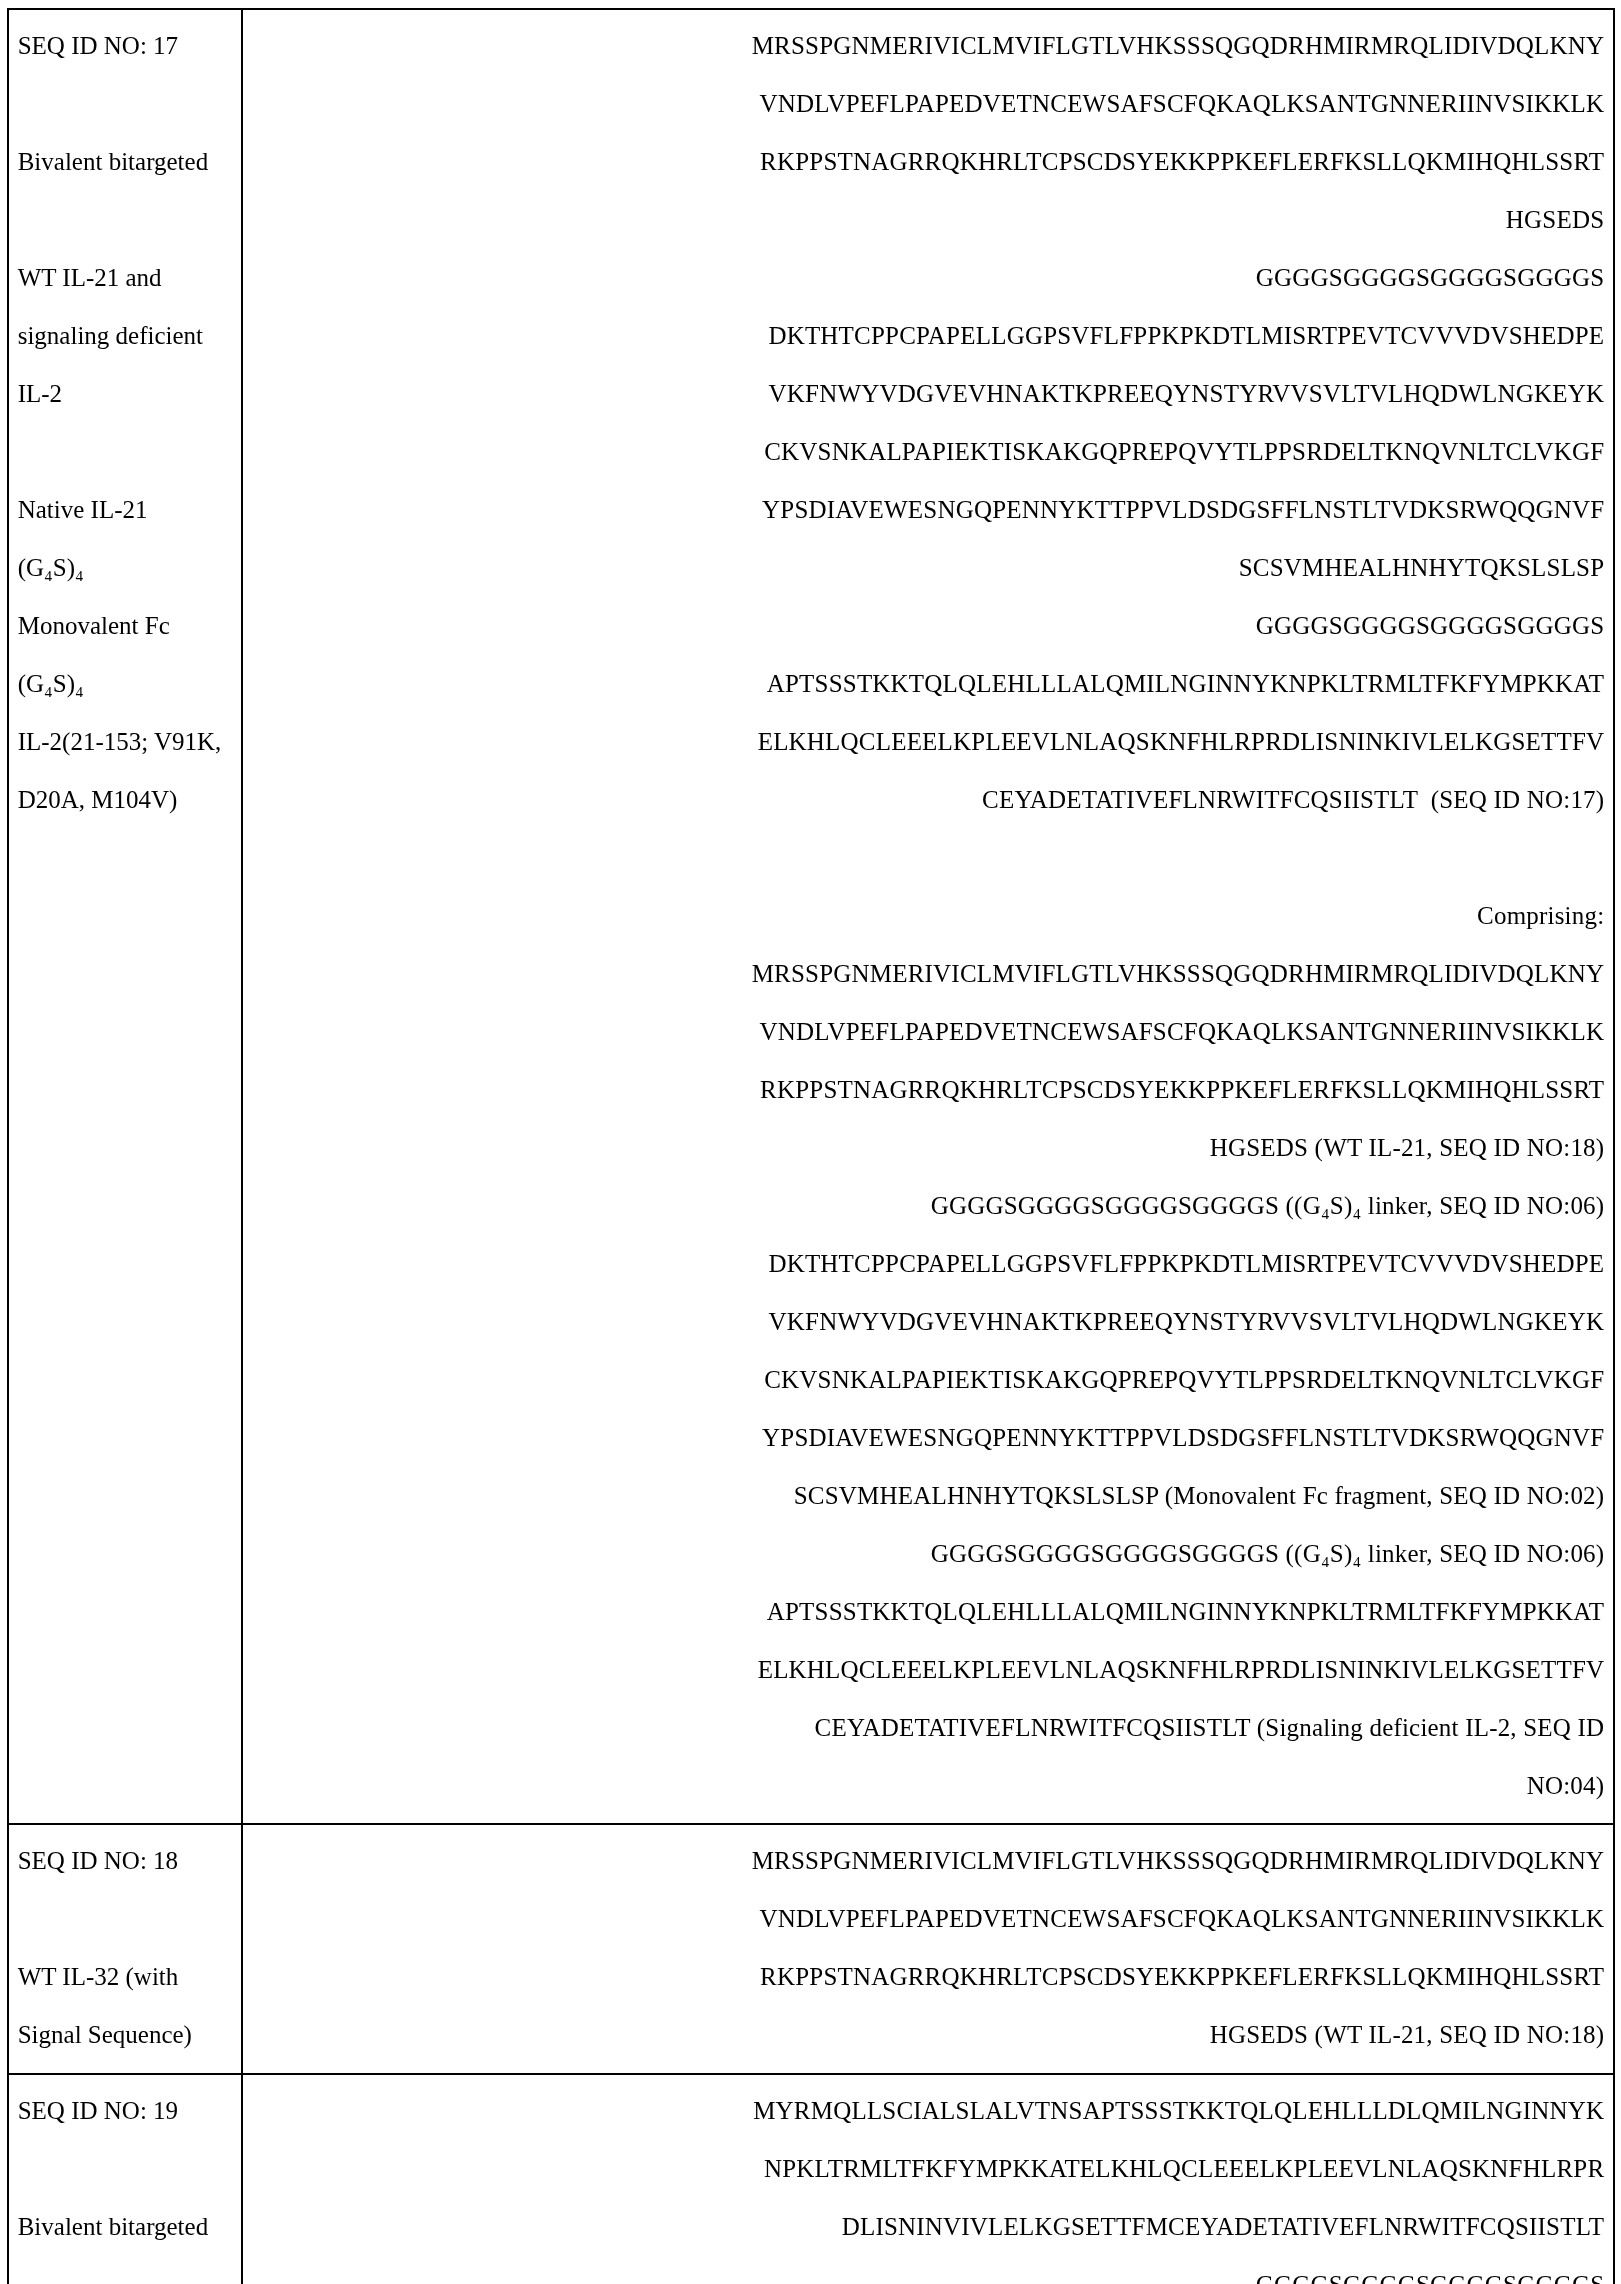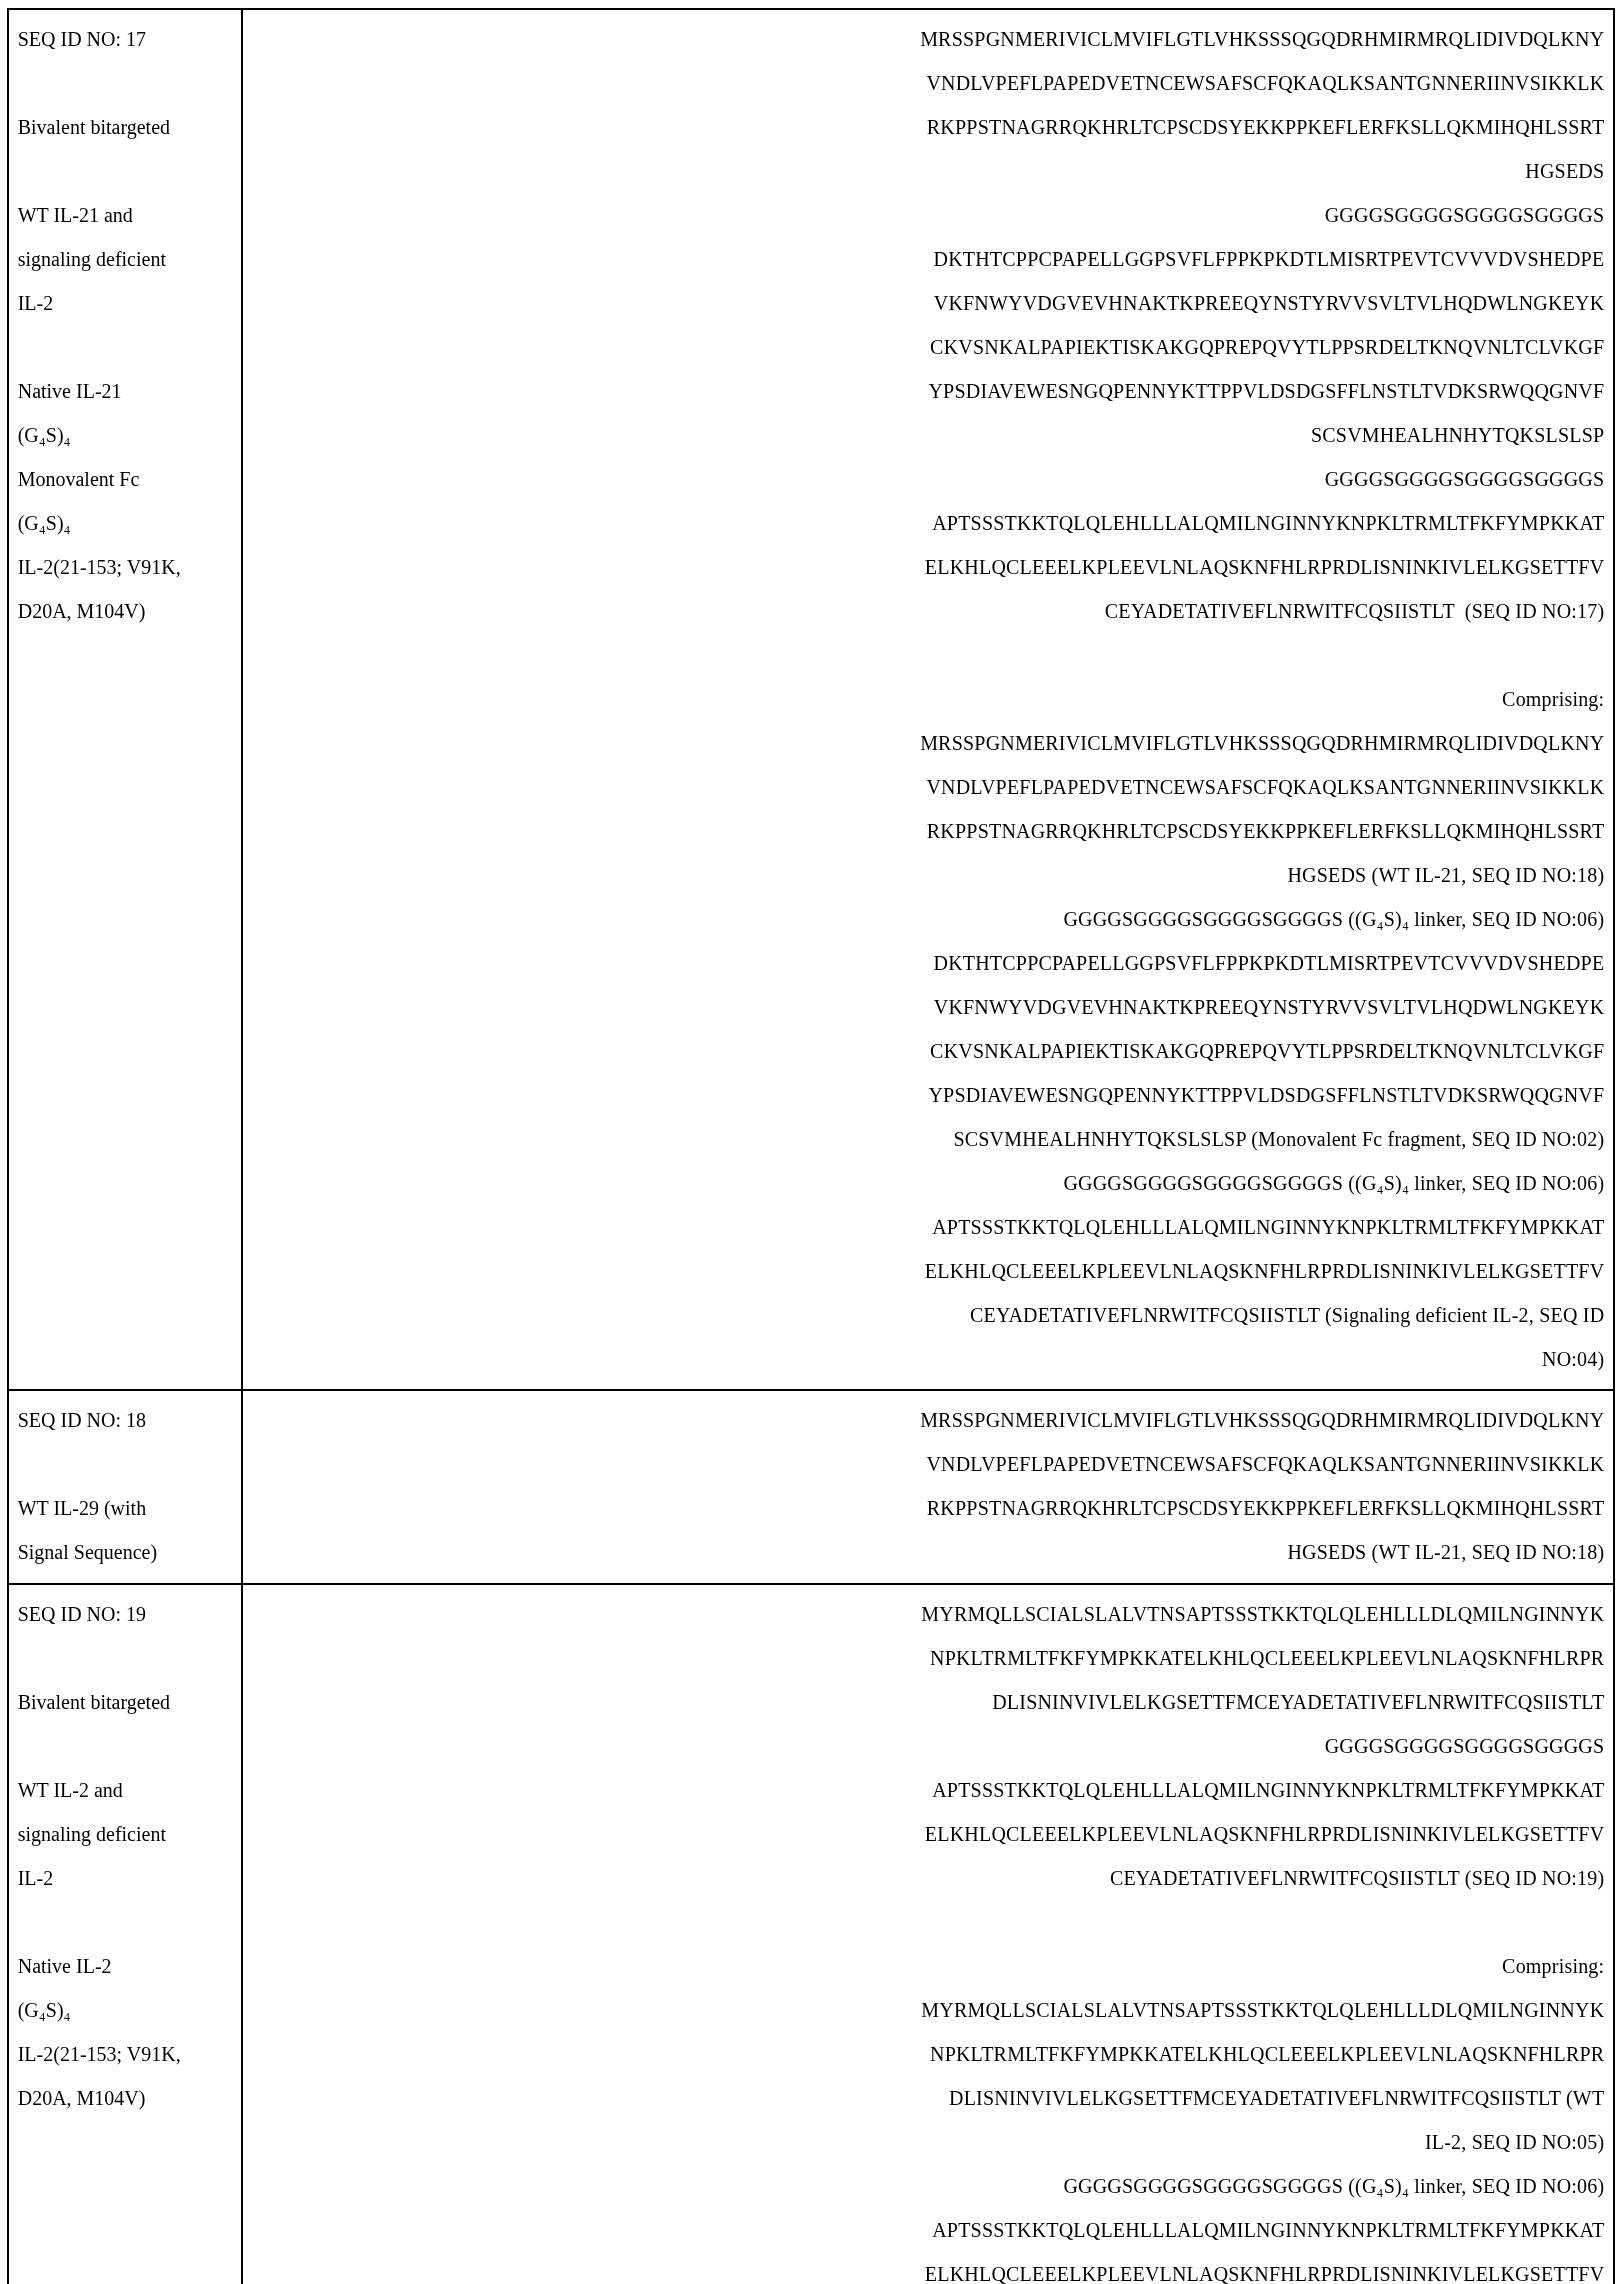--- a/index.html
+++ b/index.html
@@ -33,8 +33,8 @@
     vertical-align: top;
     padding: 7px 8.7px 8.7px 8.7px;
     white-space: pre-wrap;
-    font-size: 20px;
-    line-height: 44px;
+    font-size: 25px;
+    line-height: 58px;
     overflow: hidden;
     word-break: normal;
   }

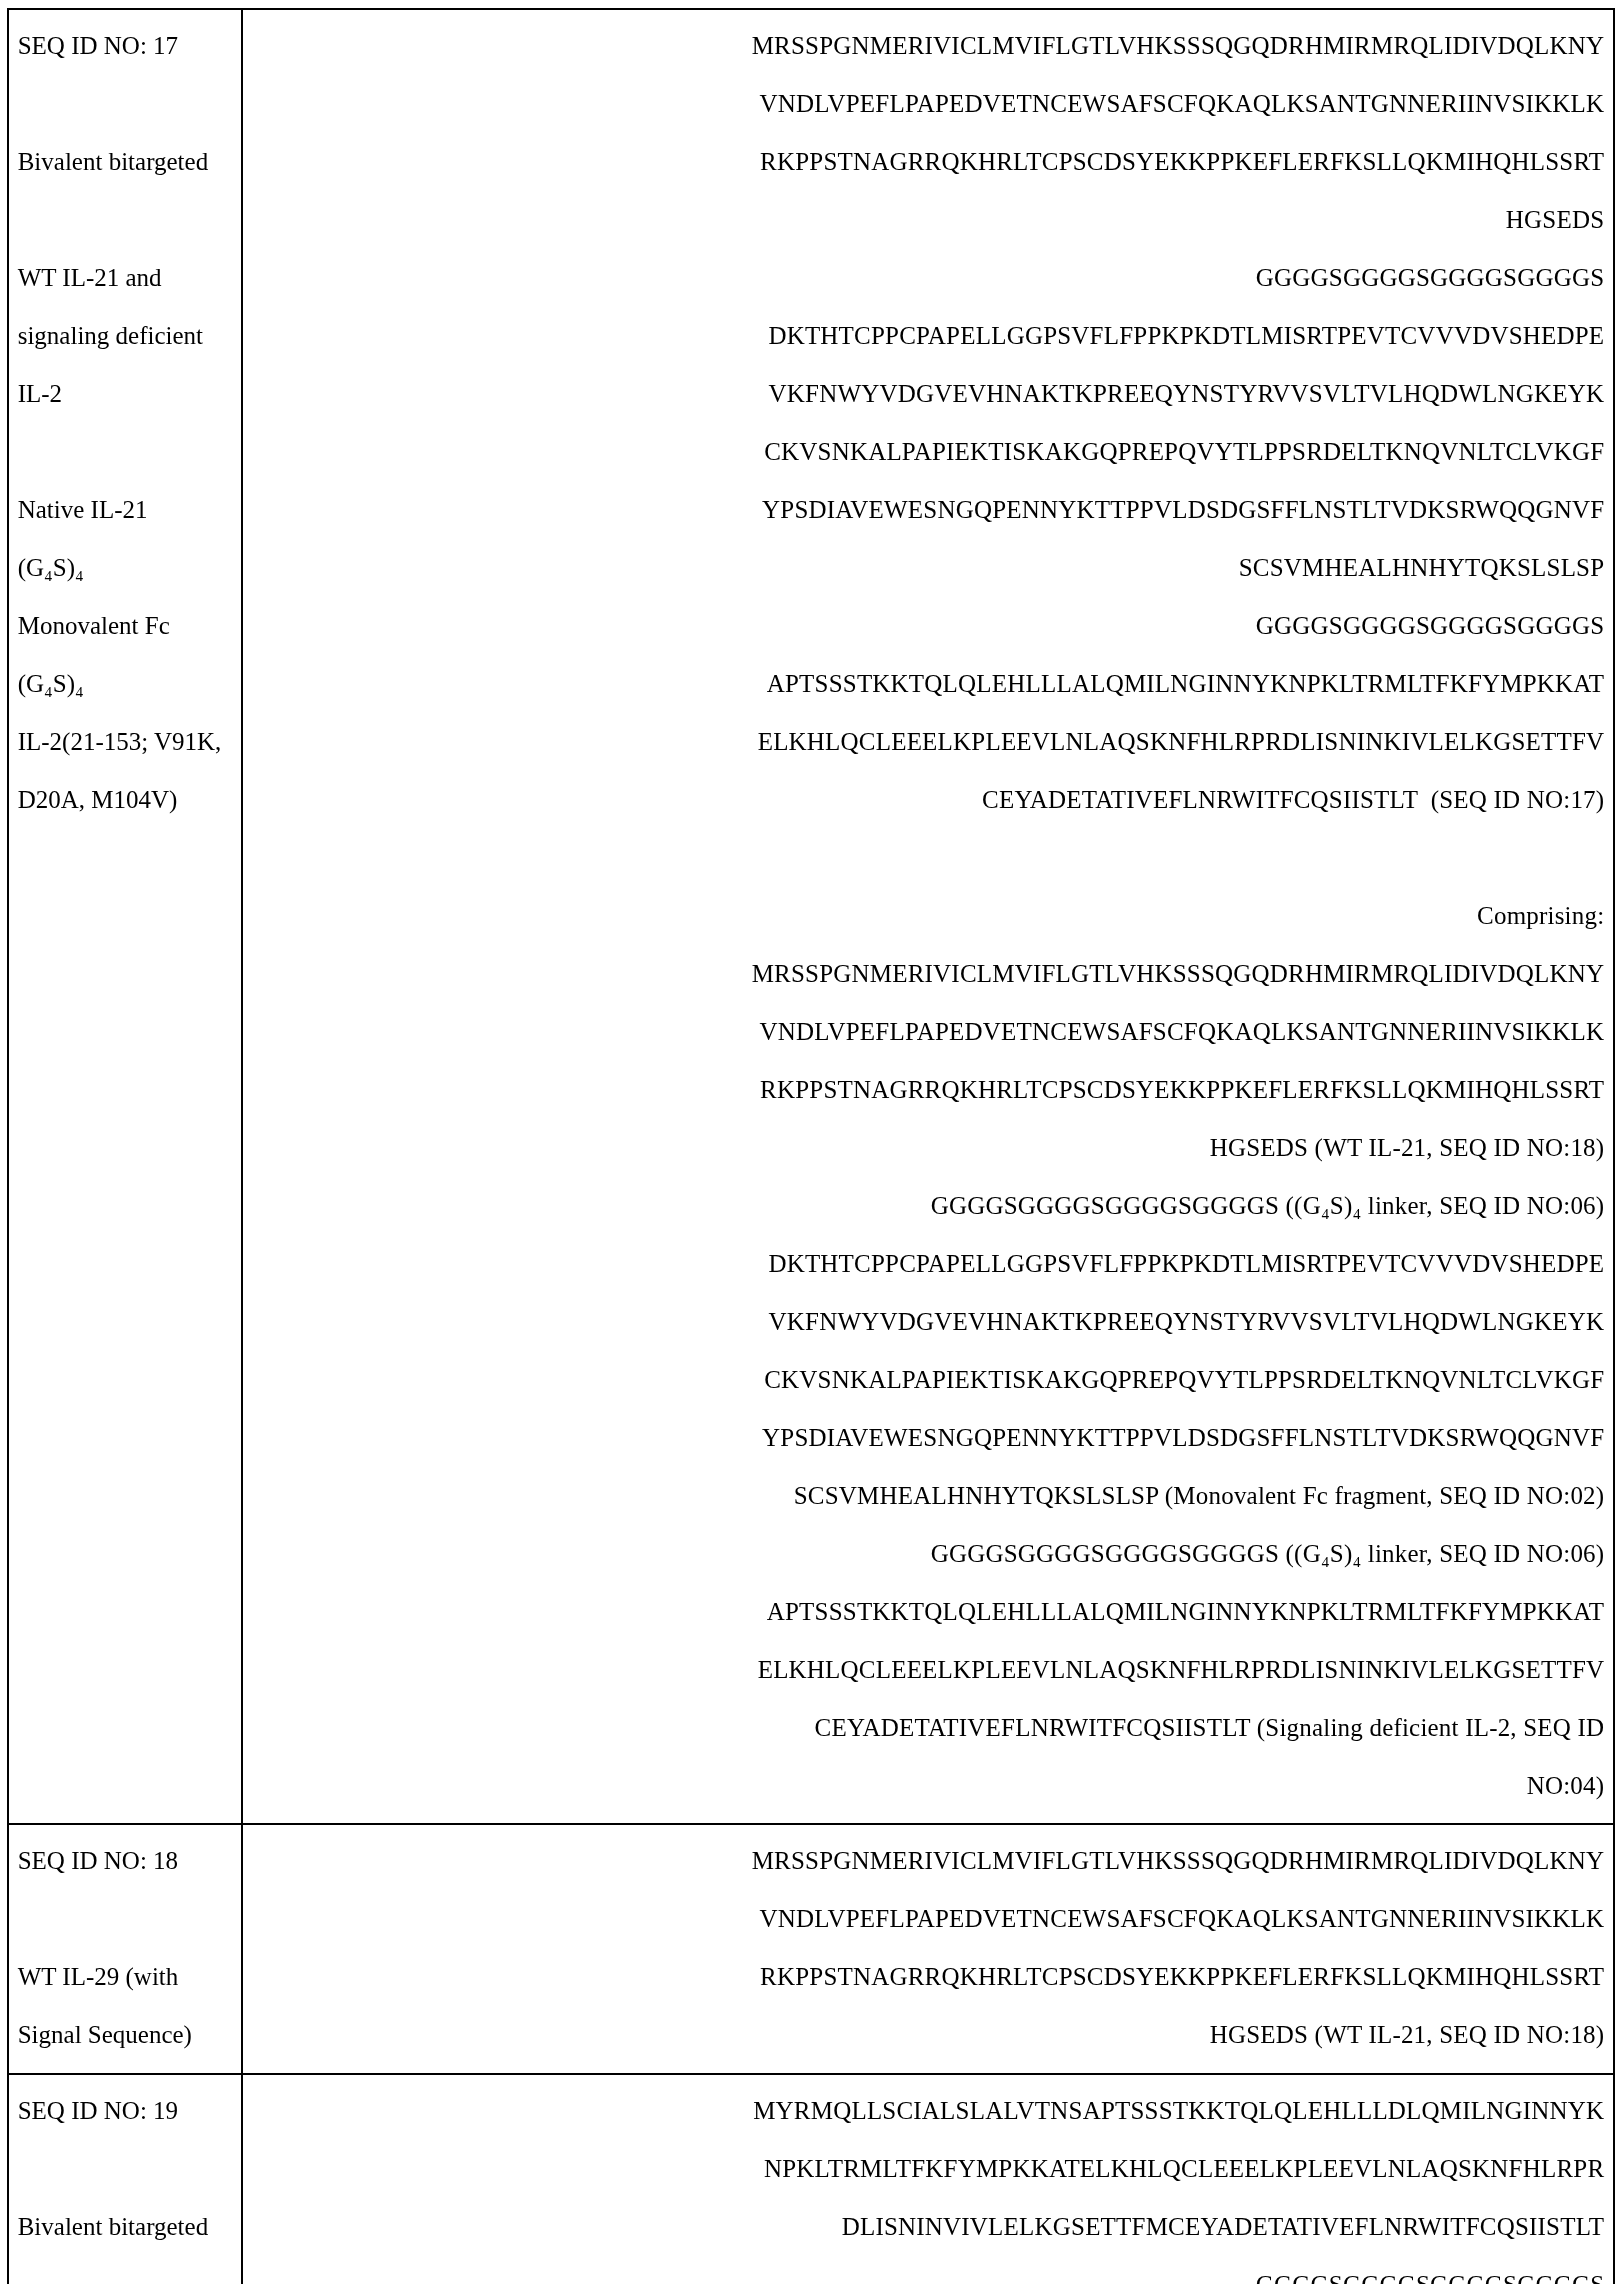--- a/index.html
+++ b/index.html
@@ -102,7 +102,7 @@
       <tr>
         <td class="label-cell">SEQ ID NO: 18
 
-WT IL-29 (with
+WT IL-32 (with
 Signal Sequence)</td>
         <td class="seq-cell">MRSSPGNMERIVICLMVIFLGTLVHKSSSQGQDRHMIRMRQLIDIVDQLKNY
 VNDLVPEFLPAPEDVETNCEWSAFSCFQKAQLKSANTGNNERIINVSIKKLK

